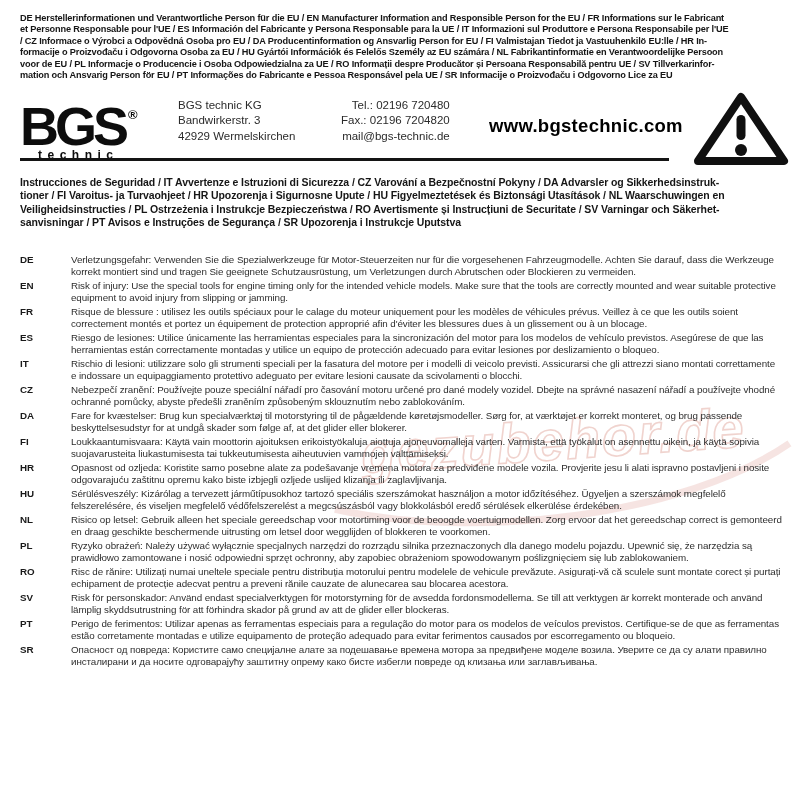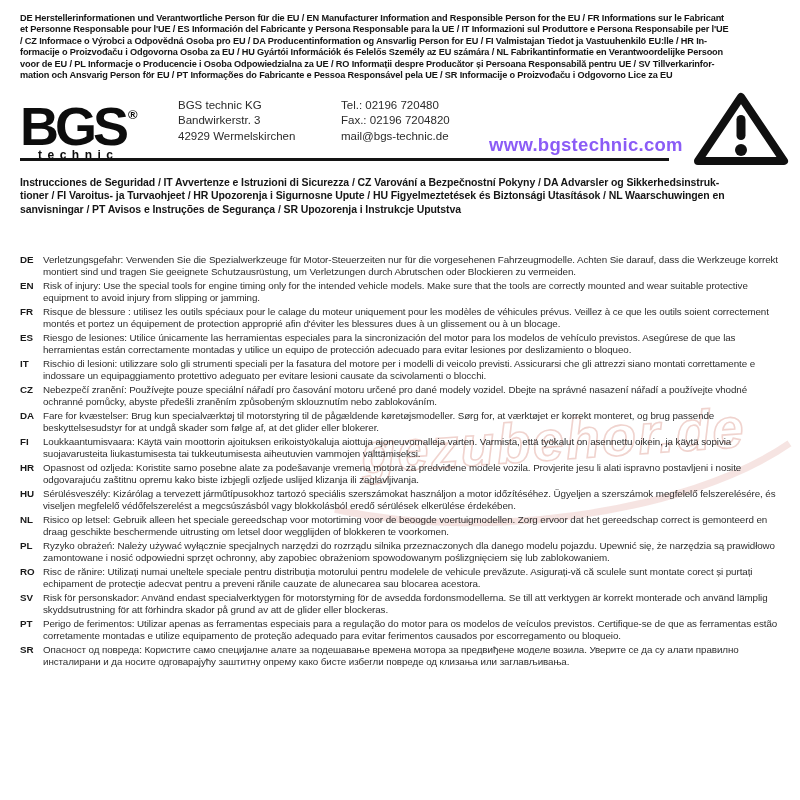--- a/index.html
+++ b/index.html
@@ -20,7 +20,7 @@
   .logo-sub { font-size:12px; font-weight:bold; letter-spacing:5.5px; margin:1px 0 0 18px; }
 
   .company { left:178px; top:98px; font-size:11.5px; line-height:15.3px; color:#2b2b2b; }
-  .contact { left:341px; top:98px; font-size:11.5px; line-height:15.3px; color:#2b2b2b; }
+  .contact { left:341px; top:98px; font-size:11.5px; line-height:15.3px; color:#2b2b2b;text-align:right; }
   .website { left:489px; top:134px; font-size:18.5px; font-weight:bold; letter-spacing:0.3px; color:#8b5cf6; }
 
   .divider { left:20px; top:158px; width:649px; height:3px; background:#141414; }

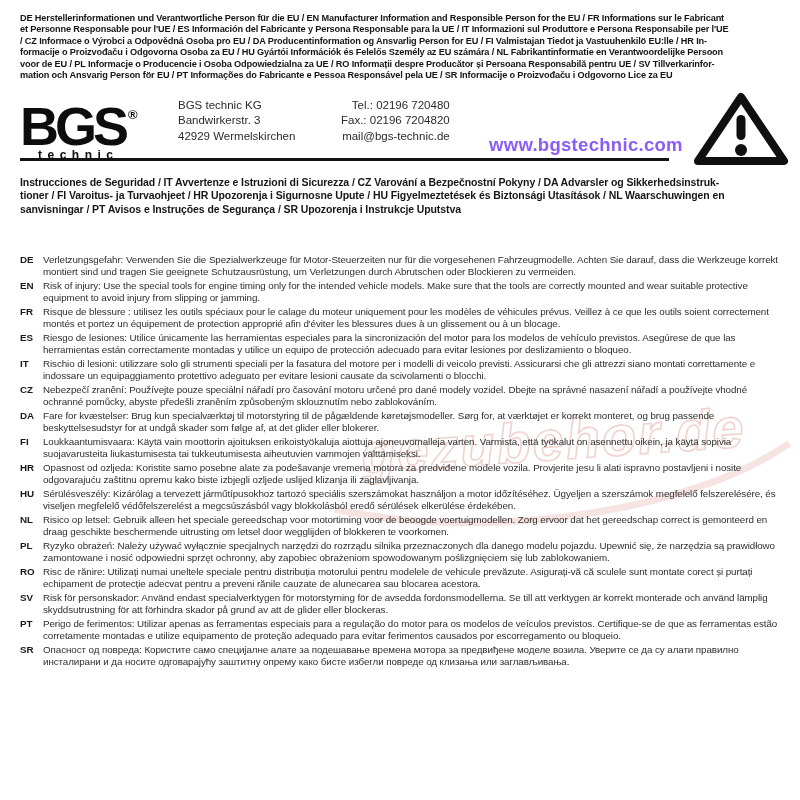--- a/index.html
+++ b/index.html
@@ -21,7 +21,7 @@
 
   .company { left:178px; top:98px; font-size:11.5px; line-height:15.3px; color:#2b2b2b; }
   .contact { left:341px; top:98px; font-size:11.5px; line-height:15.3px; color:#2b2b2b;text-align:right; }
-  .website { left:489px; top:134px; font-size:18.5px; font-weight:bold; letter-spacing:0.3px; color:#8b5cf6; }
+  .website { left:489px; top:115px; font-size:18.5px; font-weight:bold; letter-spacing:0.3px; color:#000000; }
 
   .divider { left:20px; top:158px; width:649px; height:3px; background:#141414; }
 

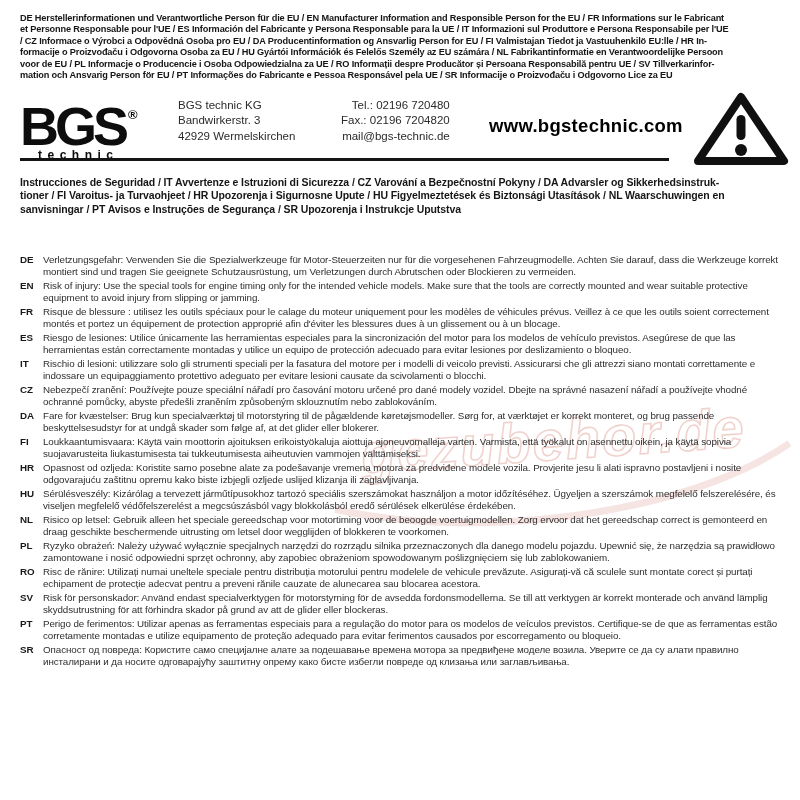--- a/index.html
+++ b/index.html
@@ -103,6 +103,7 @@
 
       <div class="hline">tioner  /  FI Varoitus- ja Turvaohjeet  /  HR Upozorenja i Sigurnosne Upute  /  HU Figyelmeztetések és Biztonsági Utasítások  /  NL Waarschuwingen en</div>
 
+      <div class="hline">Veiligheidsinstructies  /  PL Ostrzeżenia i Instrukcje Bezpieczeństwa  /  RO Avertismente și Instrucțiuni de Securitate  /  SV Varningar och Säkerhet-</div>
 
       <div class="hline">sanvisningar  /  PT Avisos e Instruções de Segurança  /  SR Upozorenja i Instrukcje Uputstva</div>
     </div>

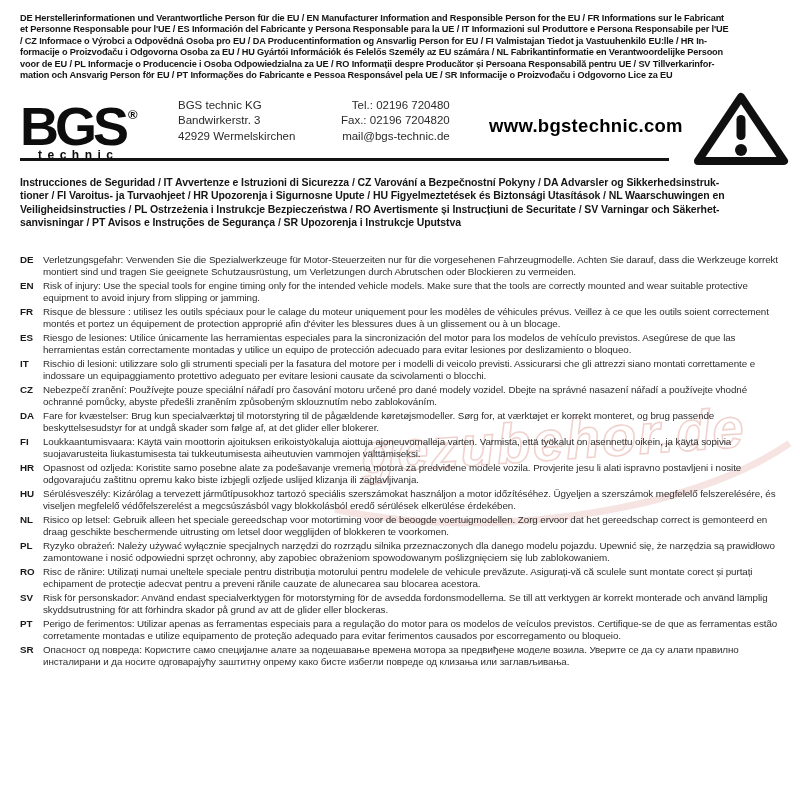--- a/index.html
+++ b/index.html
@@ -32,7 +32,7 @@
   .safety-header .hline { white-space:nowrap; }
 
   .warnings { left:20px; top:254px; width:763px; }
-  .warning { display:flex; margin-bottom:2.6px; }
+  .warning { display:flex; margin-bottom:2.6px;gap:28px; }
   .wcode { flex:none; width:23px; font-weight:bold; color:#1a1a1a; font-size:9.8px; line-height:11.7px; }
   .wtext { flex:1; font-size:9.8px; line-height:11.7px; letter-spacing:-0.08px; color:#2e2e2e; }
 </style>

